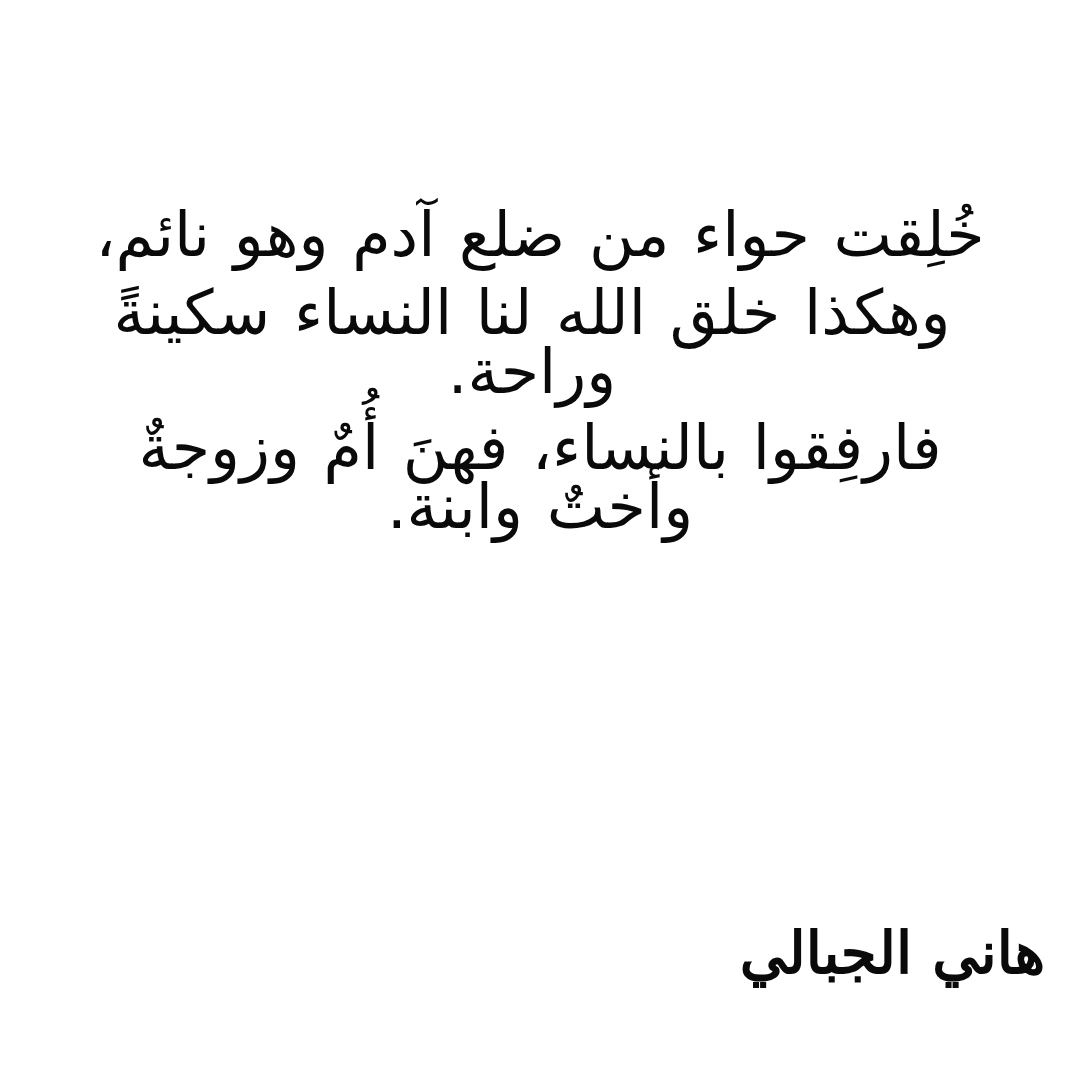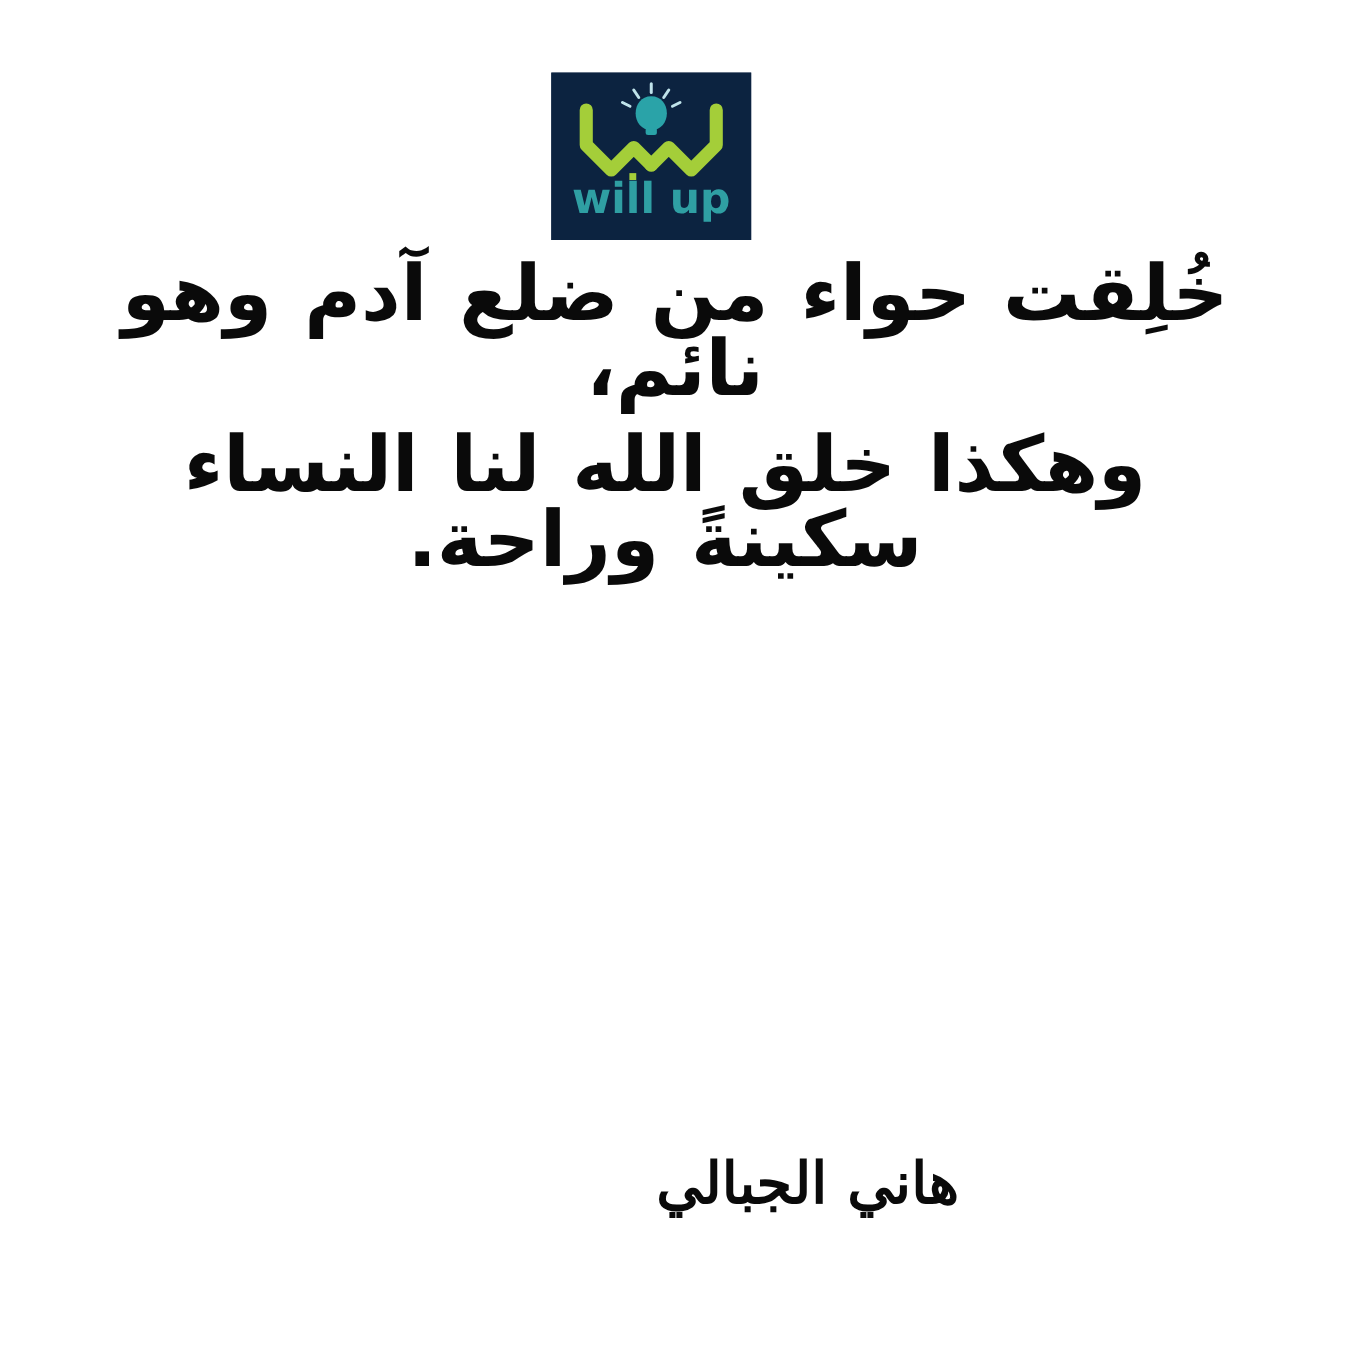--- a/index.html
+++ b/index.html
@@ -91,33 +91,6 @@
 
 <div id="card">
 
-  <div class="logo-wrap">
-    <svg class="logo-badge" viewBox="0 0 160 134" xmlns="http://www.w3.org/2000/svg">
-      <rect x="0" y="0" width="160" height="134" fill="#0C2340"></rect>
-
-      <g stroke="#BFE3EA" stroke-width="2.4" stroke-linecap="round">
-        <line x1="80" y1="9" x2="80" y2="16"></line>
-        <line x1="66" y1="14" x2="70" y2="20"></line>
-        <line x1="94" y1="14" x2="90" y2="20"></line>
-        <line x1="57" y1="24" x2="63" y2="27"></line>
-        <line x1="103" y1="24" x2="97" y2="27"></line>
-      </g>
-
-      <path d="M80 19 C 88 19 92.5 25.5 92.5 32.5 C 92.5 39.5 88 46 80 46
-               C 72 46 67.5 39.5 67.5 32.5 C 67.5 25.5 72 19 80 19 Z" fill="#2AA3A8"></path>
-      <rect x="75.5" y="44" width="9" height="6" rx="2" fill="#2AA3A8"></rect>
-
-      <g fill="none" stroke="#A4CE39" stroke-width="10.5" stroke-linecap="round" stroke-linejoin="round">
-        <path d="M28 30 L 28 58 L 48 78 L 66 60 L 80 74"></path>
-        <path d="M132 30 L 132 58 L 112 78 L 94 60 L 80 74"></path>
-      </g>
-
-      <g>
-        <text x="80" y="112" text-anchor="middle" font-family="'DejaVu Sans','Liberation Sans',sans-serif" font-size="34" font-weight="700" fill="#2F9FA3" direction="ltr">will up</text>
-        <rect x="62.5" y="80.5" width="5.5" height="5.5" fill="#A4CE39"></rect>
-      </g>
-    </svg>
-  </div>
 
   <div class="quote-block">
     <p class="quote-line l1">خُلِقت حواء من ضلع آدم وهو نائم،</p>

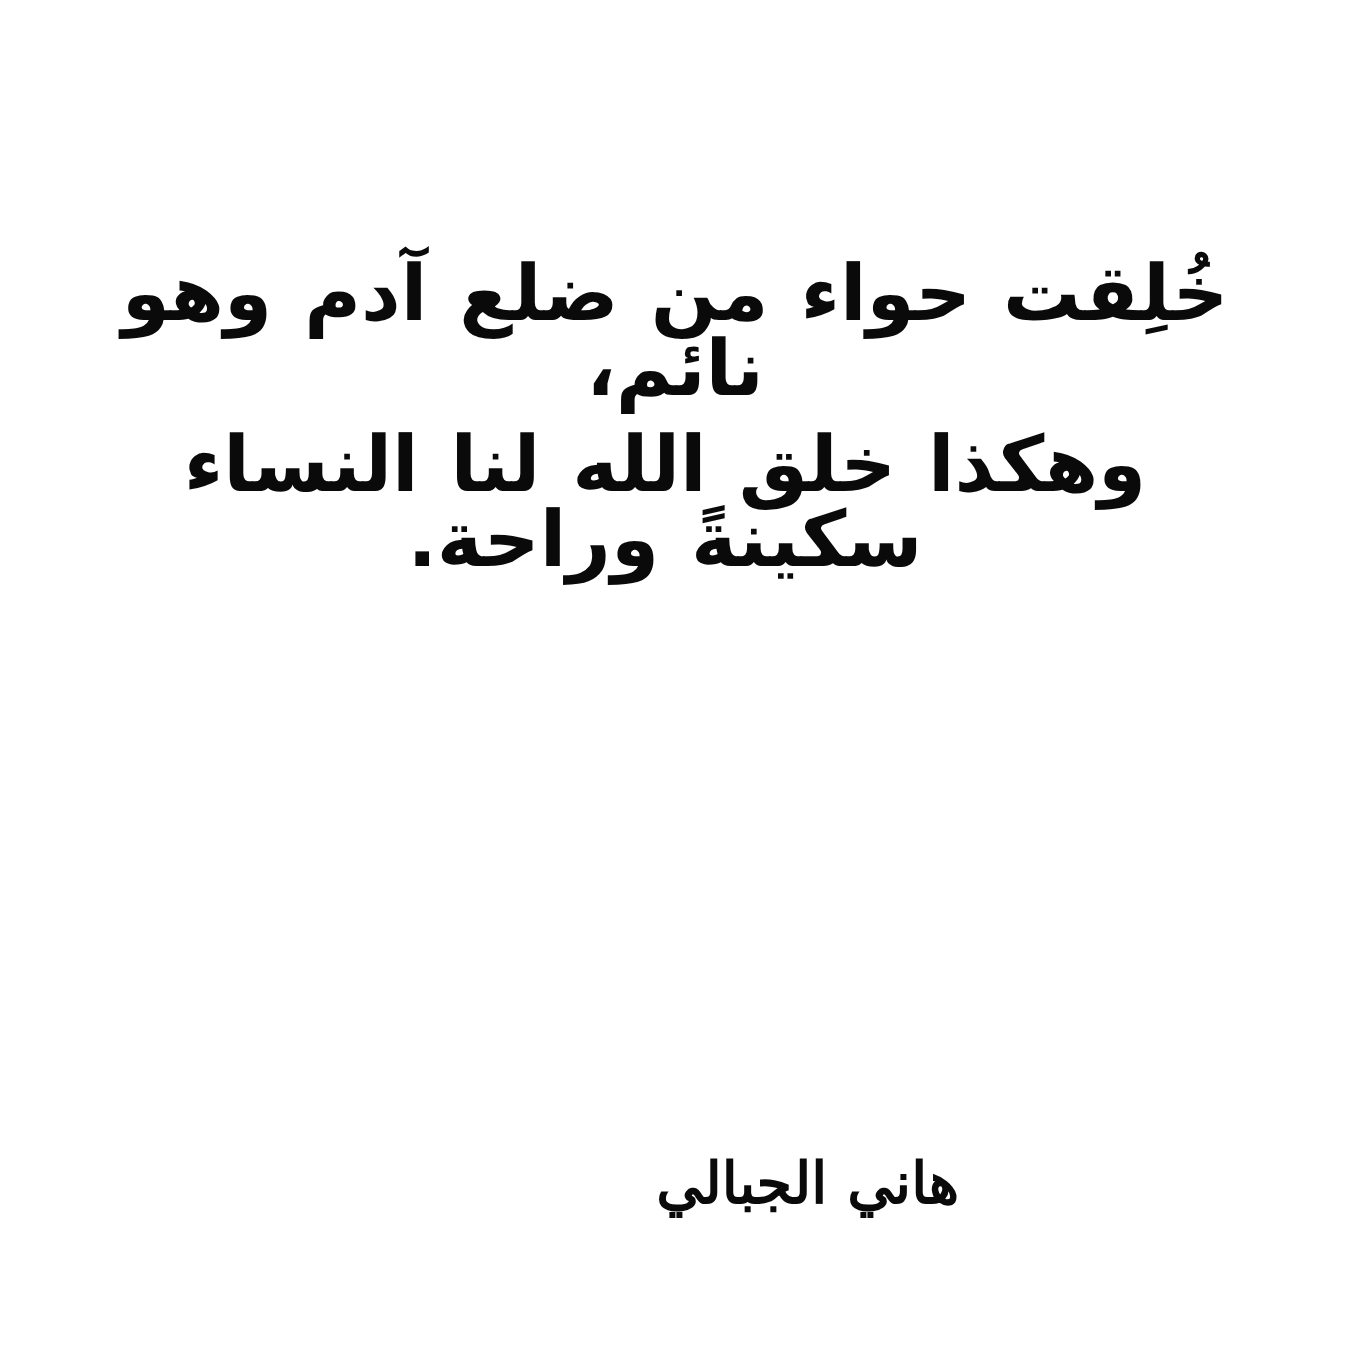--- a/index.html
+++ b/index.html
@@ -47,7 +47,7 @@
 
   .quote-line {
     font-family: "DejaVu Sans", "Liberation Sans", sans-serif;
-    font-weight: 700;
+    font-weight: 400;
     font-size: 62px;
     line-height: 0.96;
     color: #0a0a0a;

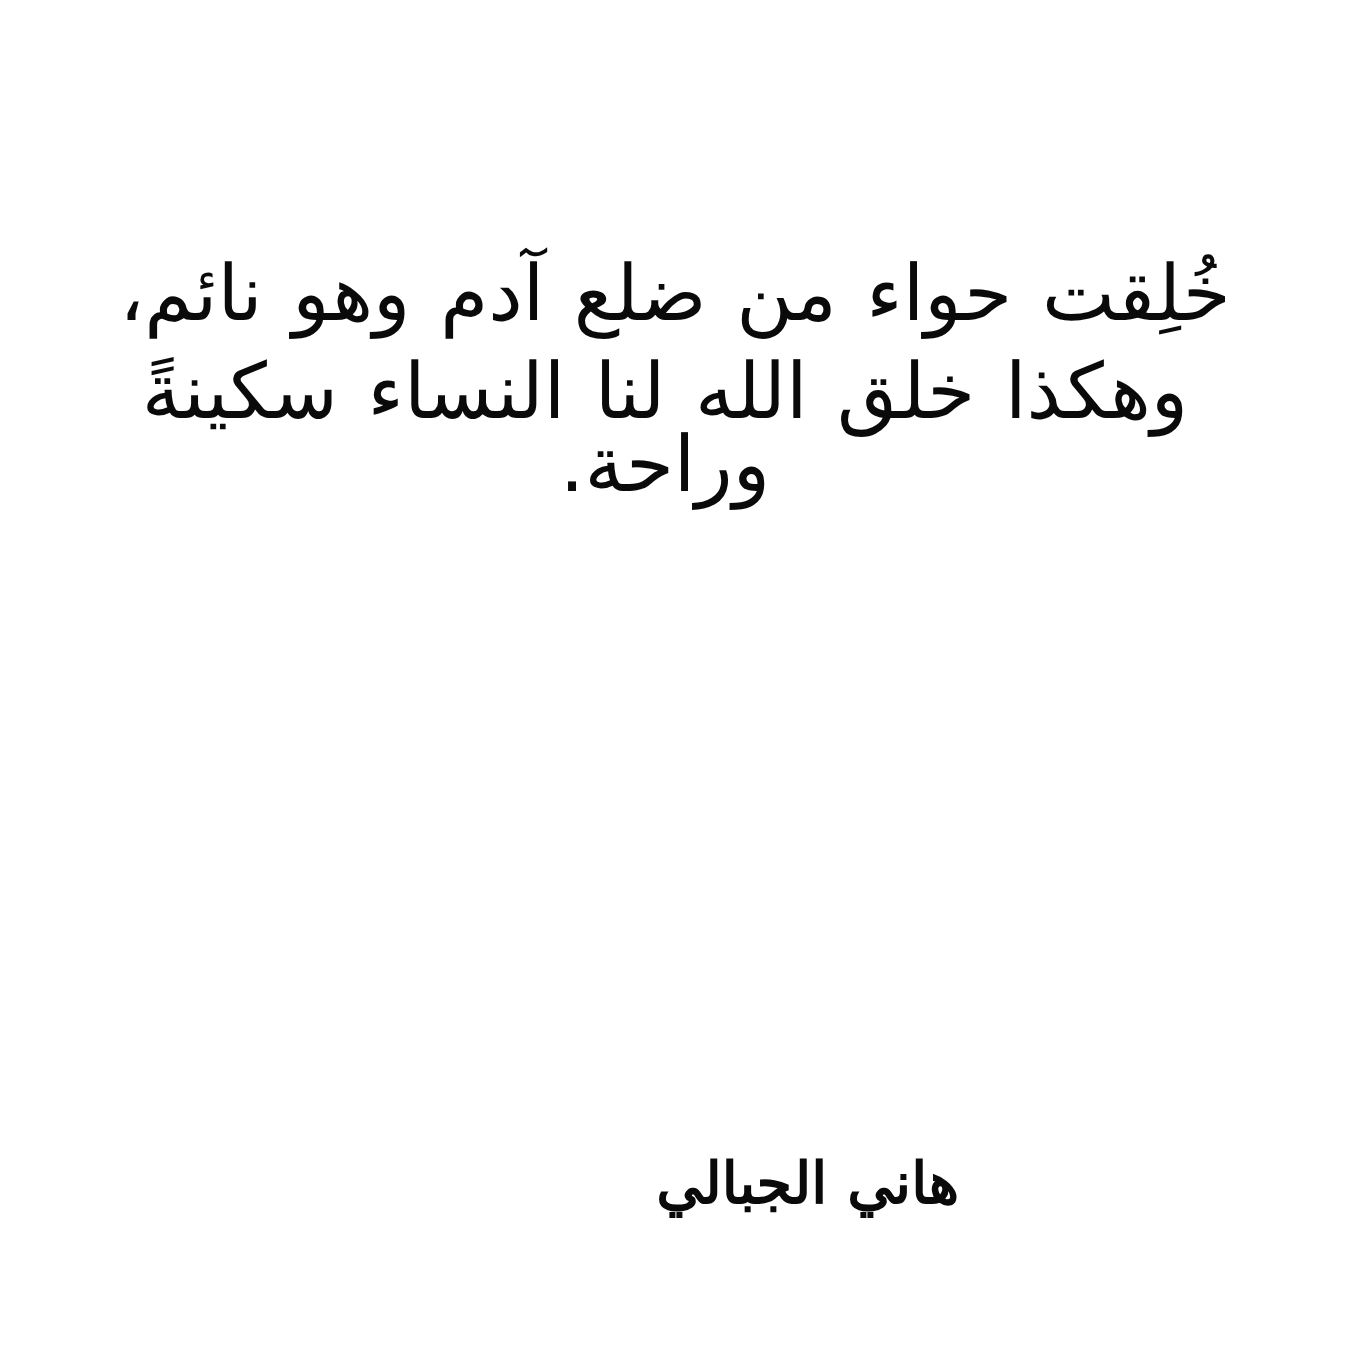--- a/index.html
+++ b/index.html
@@ -95,6 +95,7 @@
   <div class="quote-block">
     <p class="quote-line l1">خُلِقت حواء من ضلع آدم وهو نائم،</p>
     <p class="quote-line l3">وهكذا خلق الله لنا النساء سكينةً وراحة.</p>
+    <p class="quote-line l4">فارفِقوا بالنساء، فهنَ أُمٌ وزوجةٌ وأختٌ وابنة.</p>
   </div>
 
   <div class="attribution">

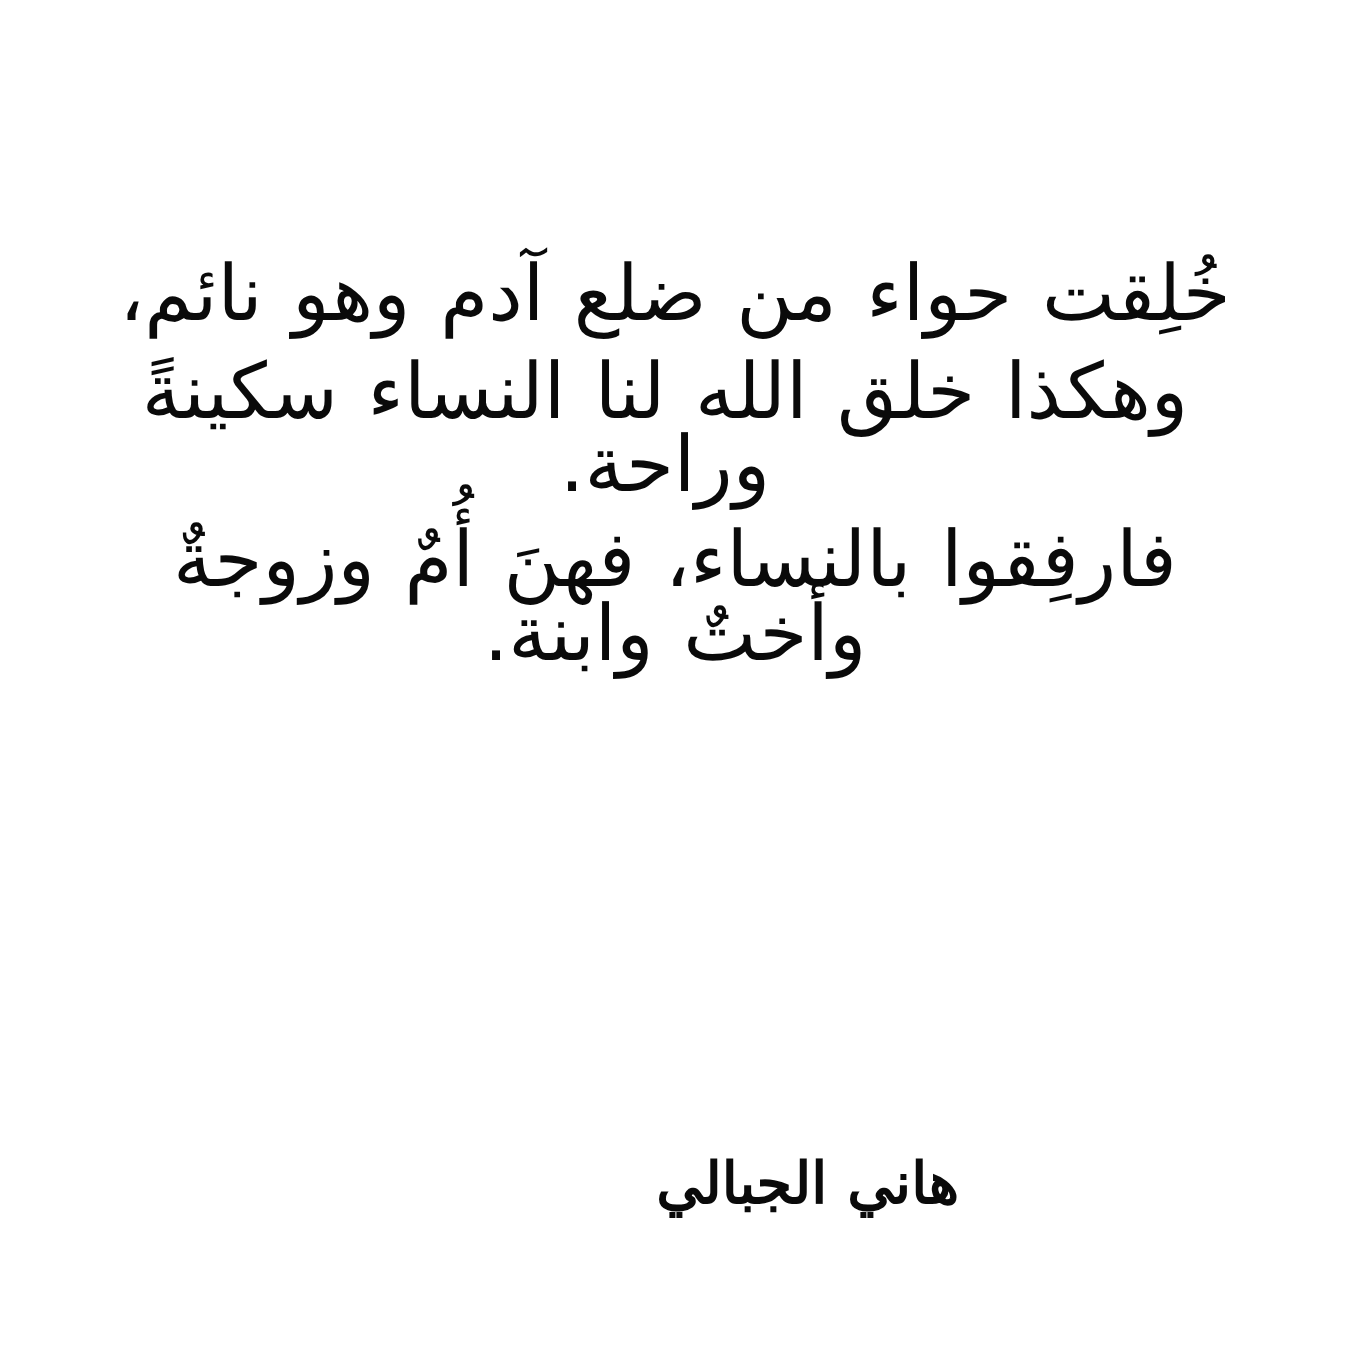--- a/index.html
+++ b/index.html
@@ -77,11 +77,11 @@
     display: inline-block;
     font-family: "DejaVu Serif", "Liberation Serif", serif;
     font-weight: 700;
-    font-size: 46px;
+    font-size: 58px;
     line-height: 1.22;
     color: #0a0a0a;
     width: 520px;
-    text-align: left;
+    text-align: right;
     margin-right: 0;
     transform: translateX(245px);
   }

